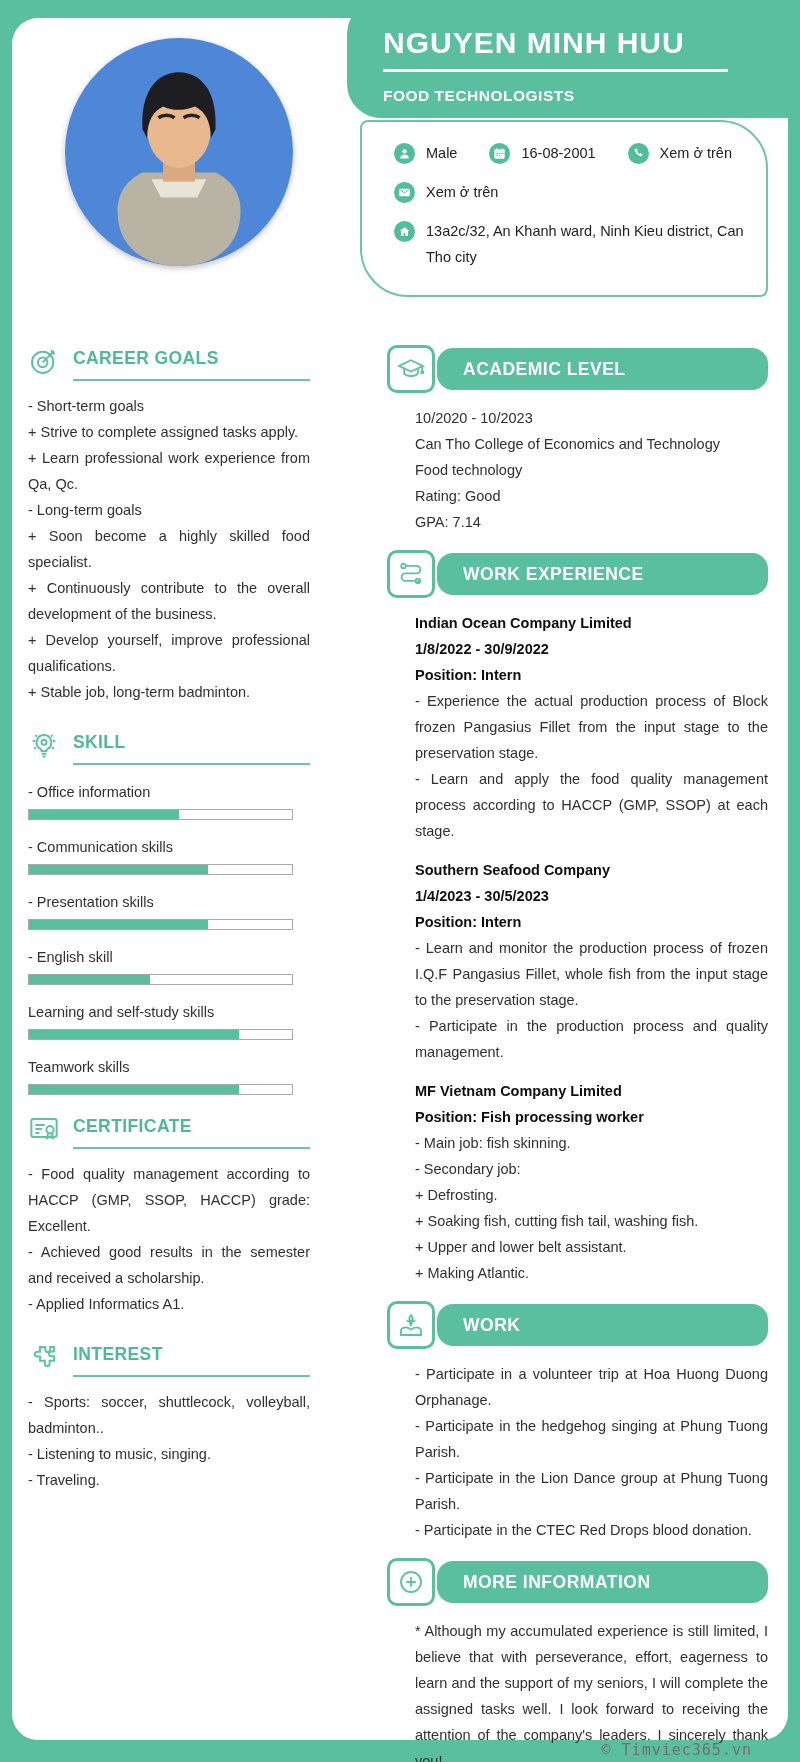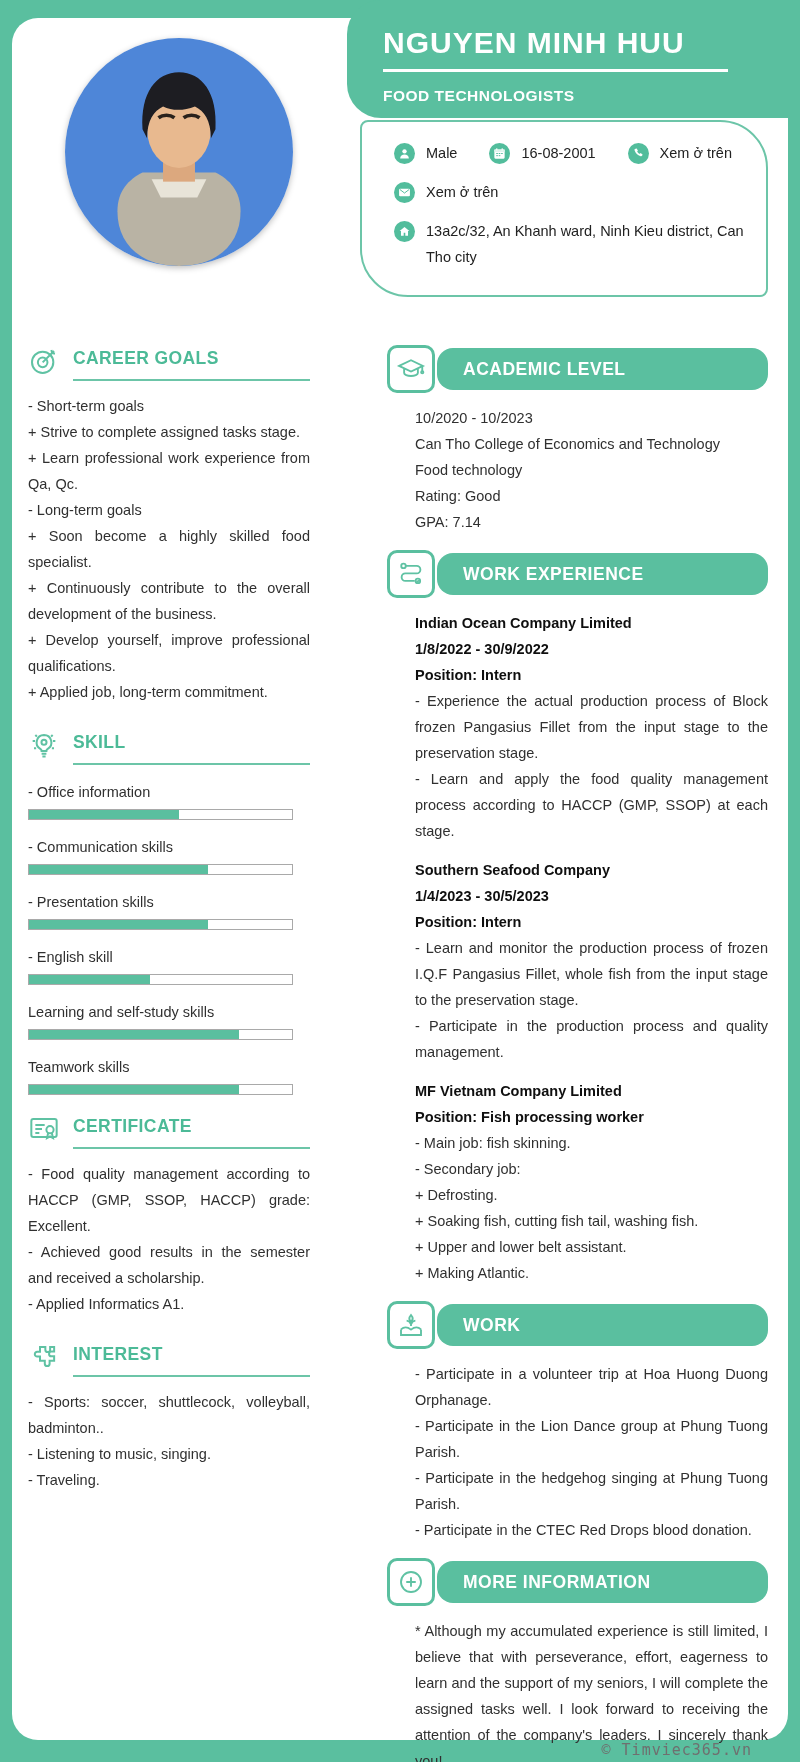--- a/index.html
+++ b/index.html
@@ -171,7 +171,7 @@
       </div>
       <div class="body just">
           <p>- Short-term goals</p>
-          <p>+ Strive to complete assigned tasks stage.</p>
+          <p>+ Strive to complete assigned tasks apply.</p>
           <p>+ Learn professional work experience from Qa, Qc.</p>
           <p>- Long-term goals</p>
           <p>+ Soon become a highly skilled food specialist.</p>

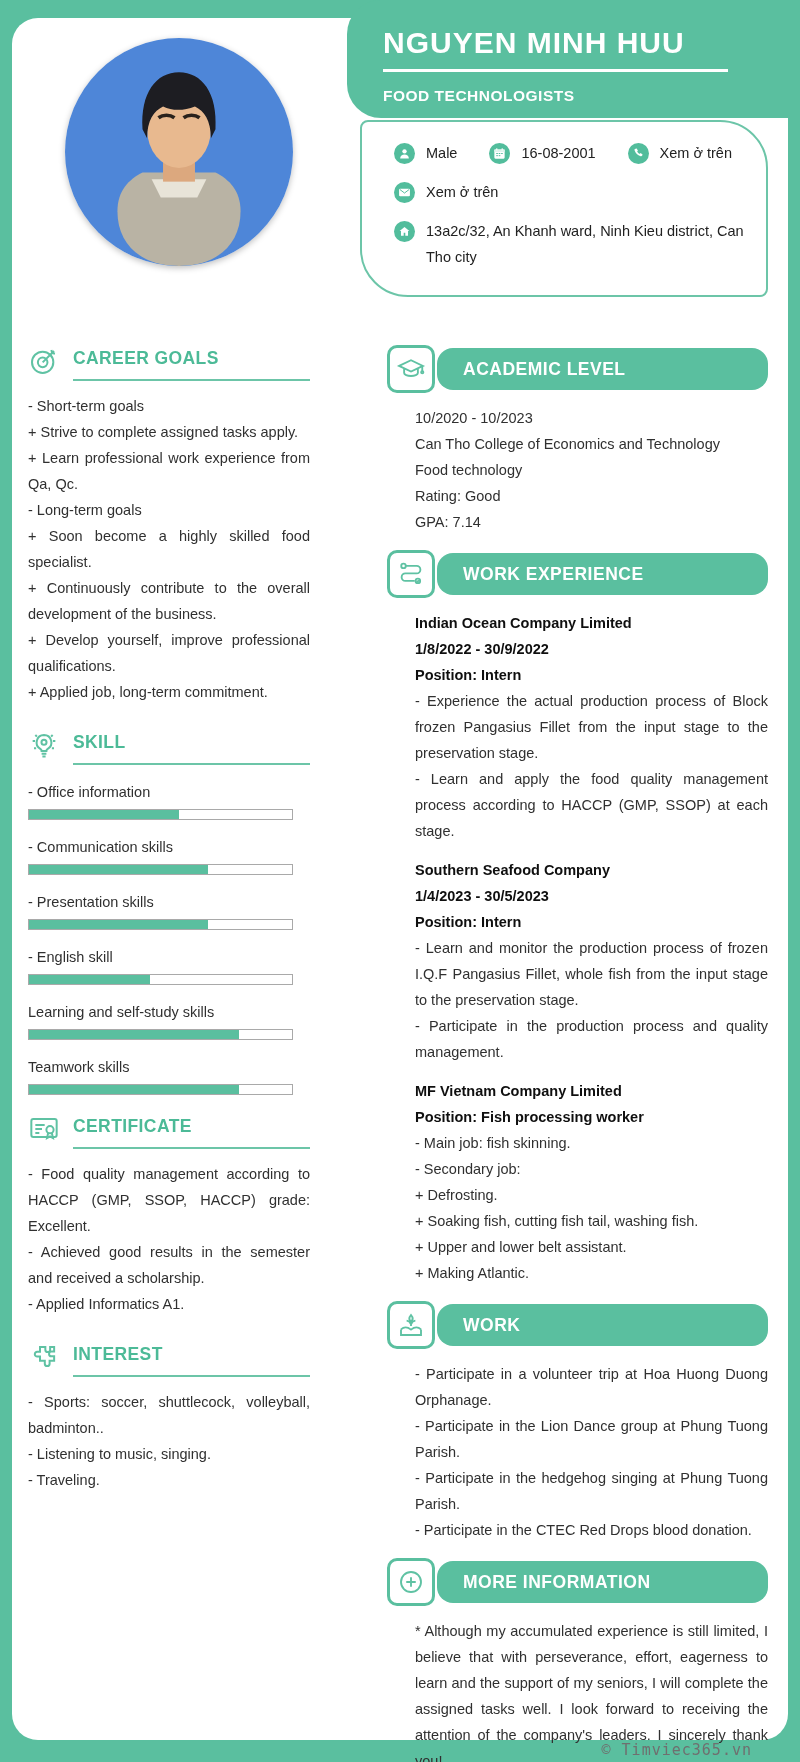--- a/index.html
+++ b/index.html
@@ -177,7 +177,7 @@
           <p>+ Soon become a highly skilled food specialist.</p>
           <p>+ Continuously contribute to the overall development of the business.</p>
           <p>+ Develop yourself, improve professional qualifications.</p>
-          <p>+ Applied job, long-term commitment.</p>
+          <p>+ Stable job, long-term badminton.</p>
         </div>
     </section>
 

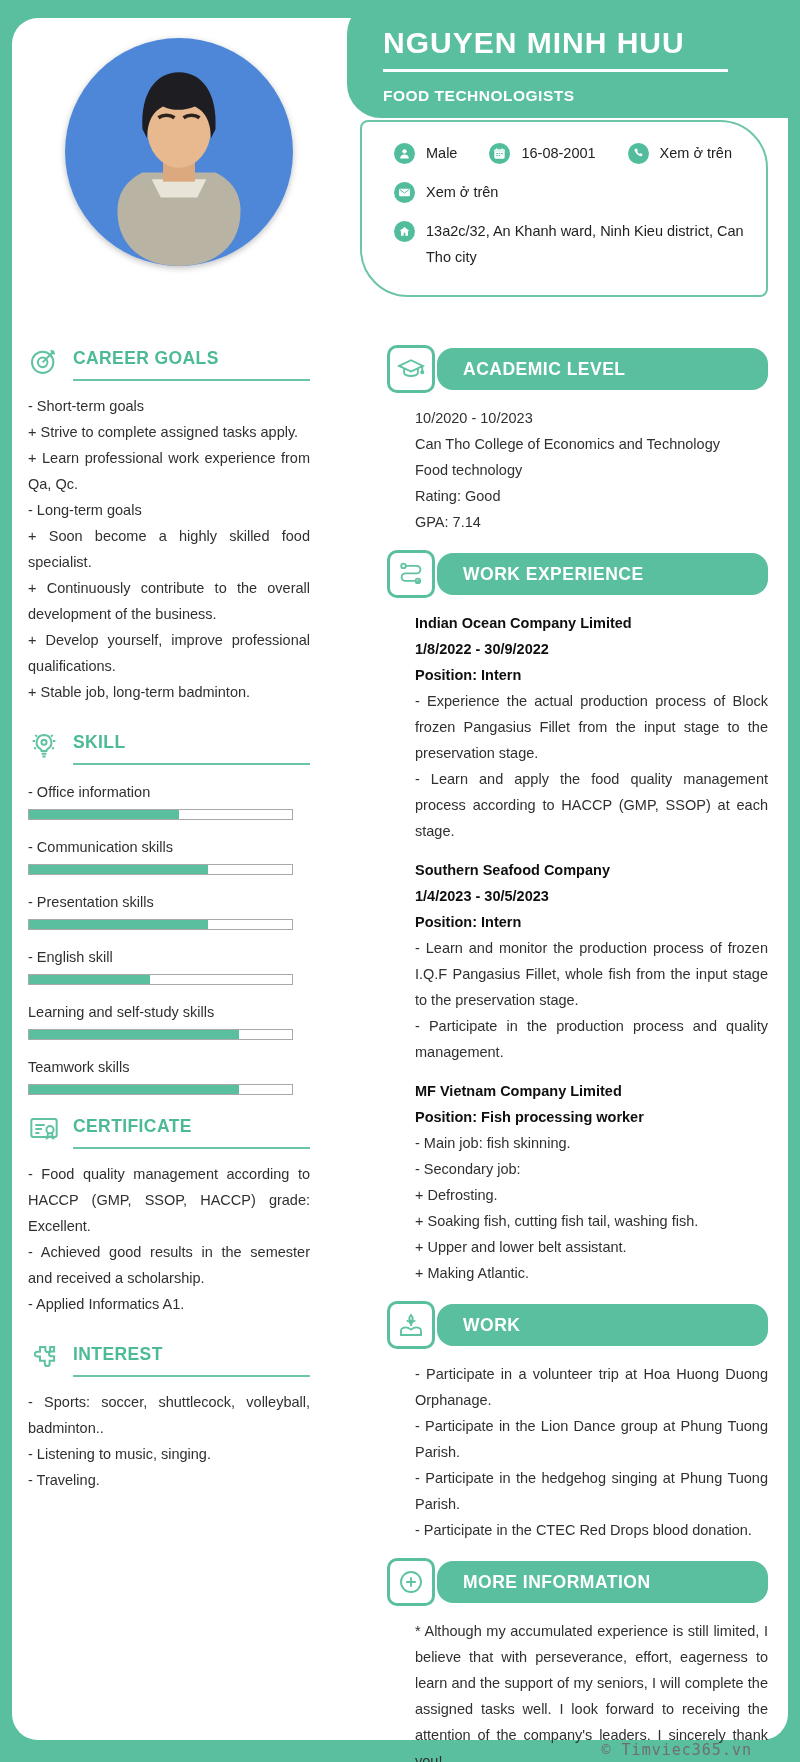--- a/index.html
+++ b/index.html
@@ -357,8 +357,8 @@
       </div>
       <div class="r-body just">
           <p>- Participate in a volunteer trip at Hoa Huong Duong Orphanage.</p>
+          <p>- Participate in the hedgehog singing at Phung Tuong Parish.</p>
           <p>- Participate in the Lion Dance group at Phung Tuong Parish.</p>
-          <p>- Participate in the hedgehog singing at Phung Tuong Parish.</p>
           <p>- Participate in the CTEC Red Drops blood donation.</p>
         </div>
     </section>

